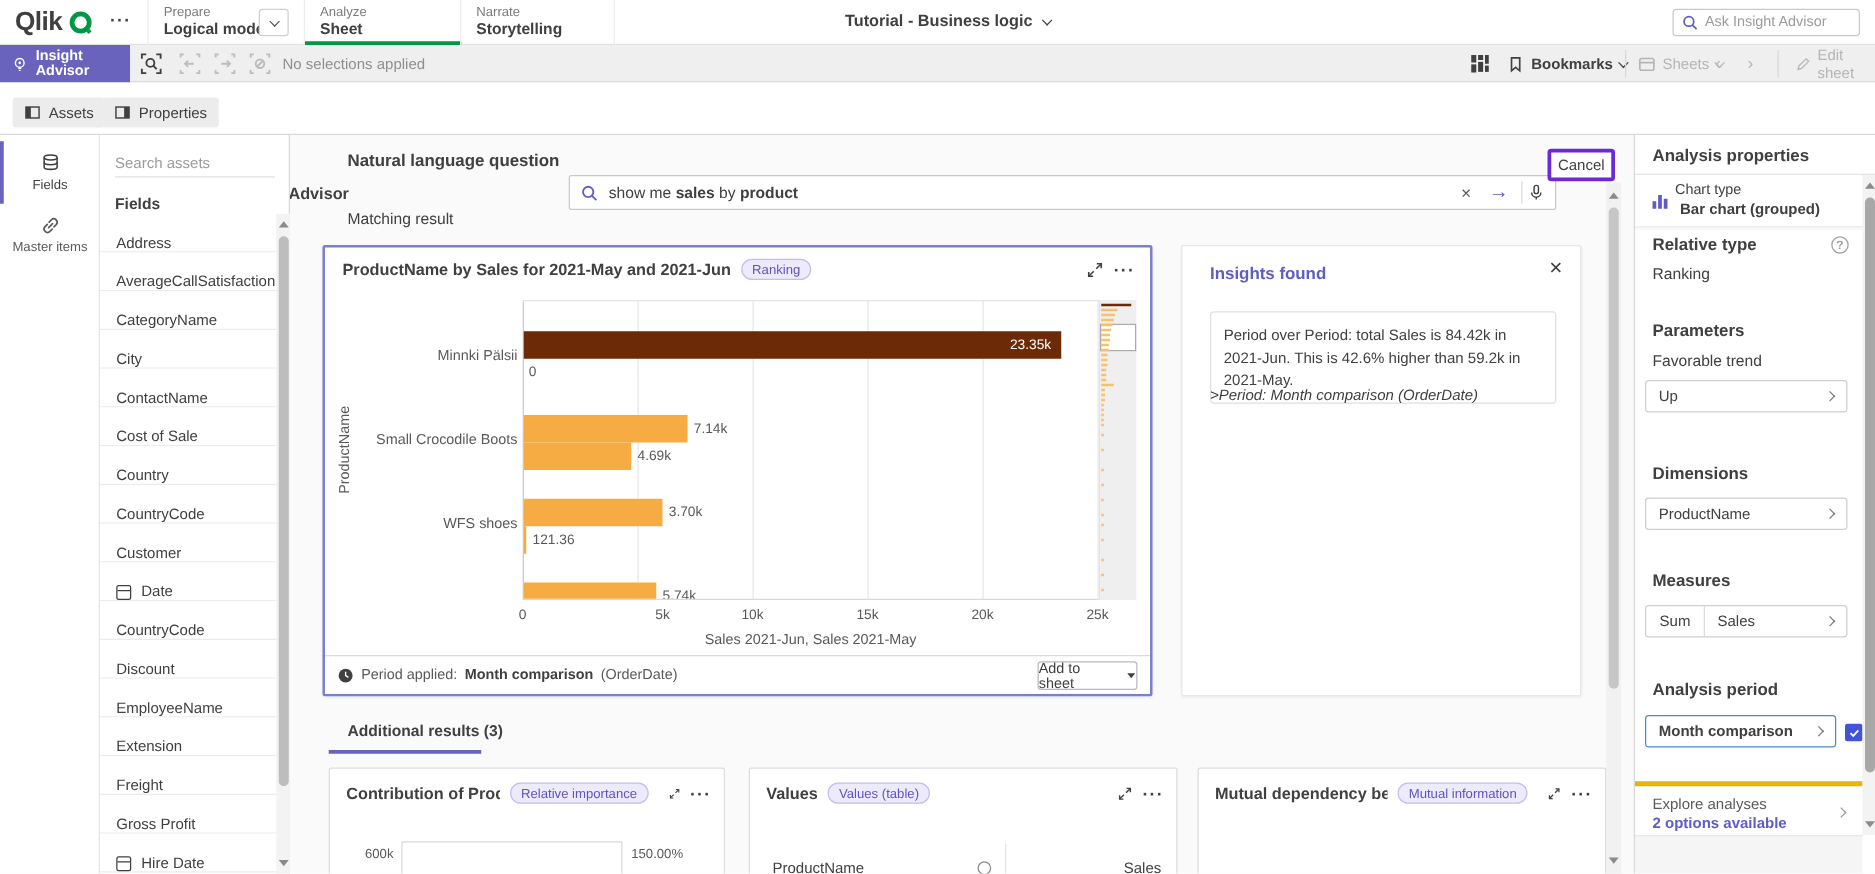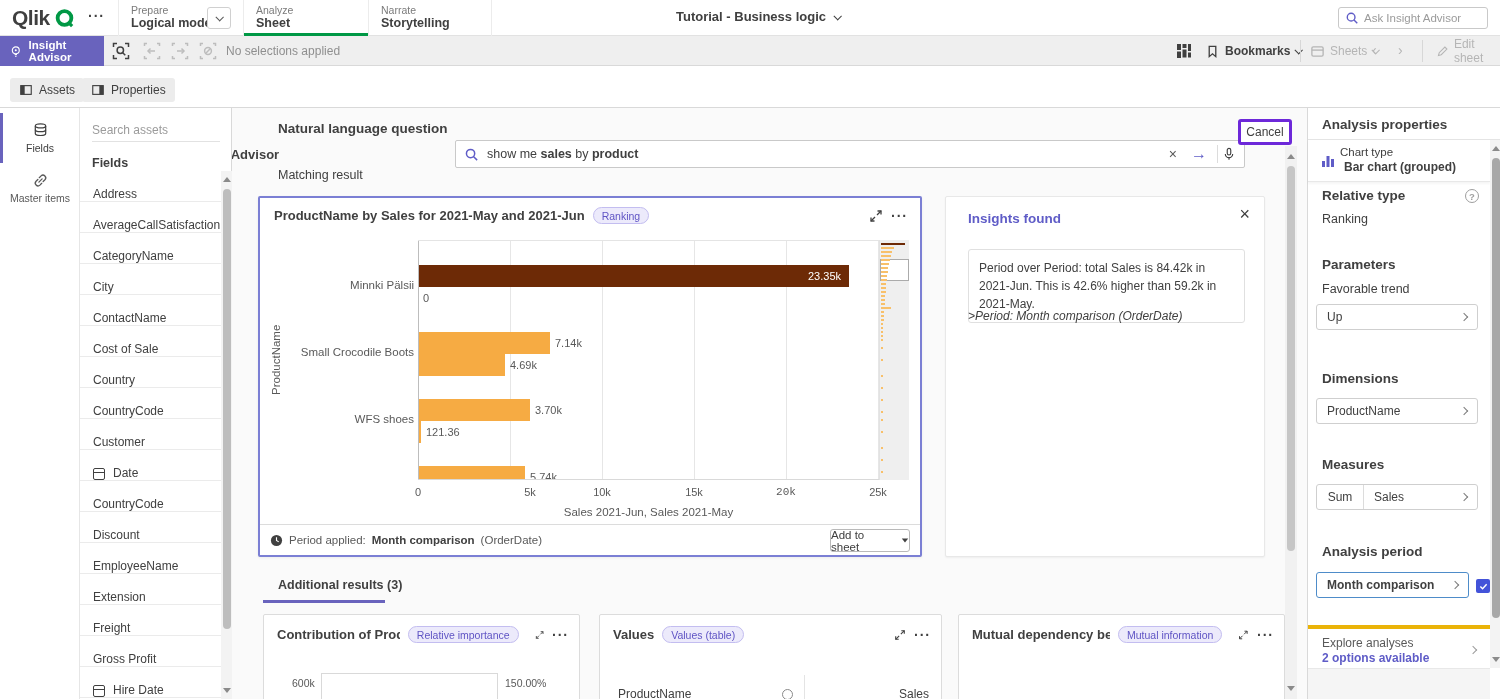--- a/index.html
+++ b/index.html
@@ -462,7 +462,7 @@
         <div class="x-tick" style="left: 250px; margin-left: 20px;">5k</div>
         <div class="x-tick" style="left: 342px;">10k</div>
         <div class="x-tick" style="left: 434px;">15k</div>
-        <div class="x-tick" style="left: 526px; font-family: Liberation Mono, monospace;">20k</div>
+        <div class="x-tick" style="left: 526px;">20k</div>
         <div class="x-tick" style="left: 618px;">25k</div>
       </div>
     <div id="x-axis-label">Sales 2021-Jun, Sales 2021-May</div>

